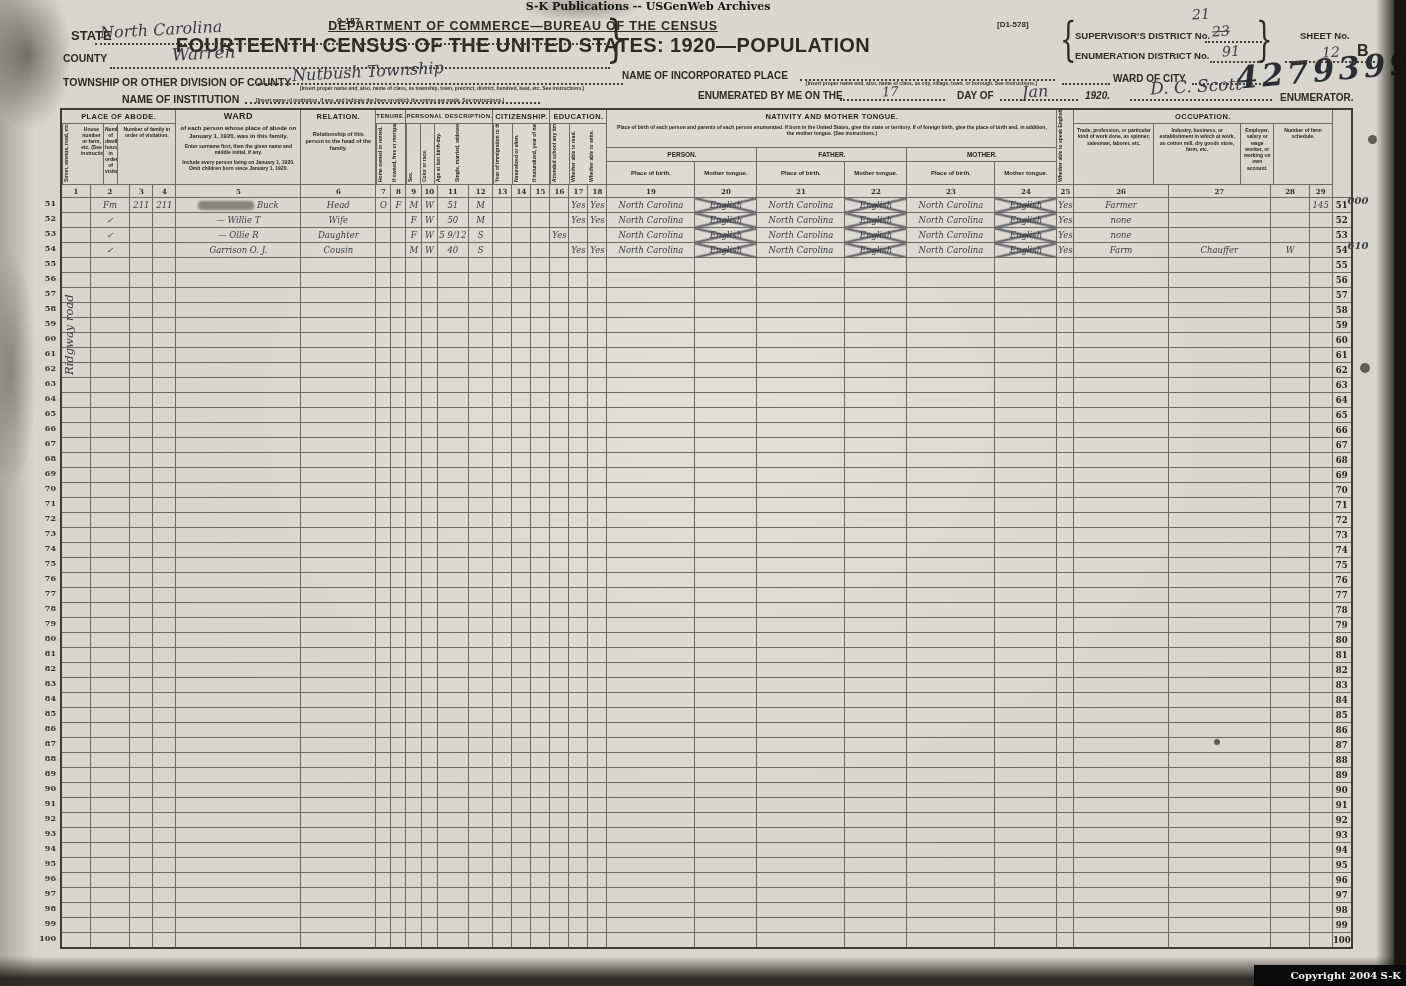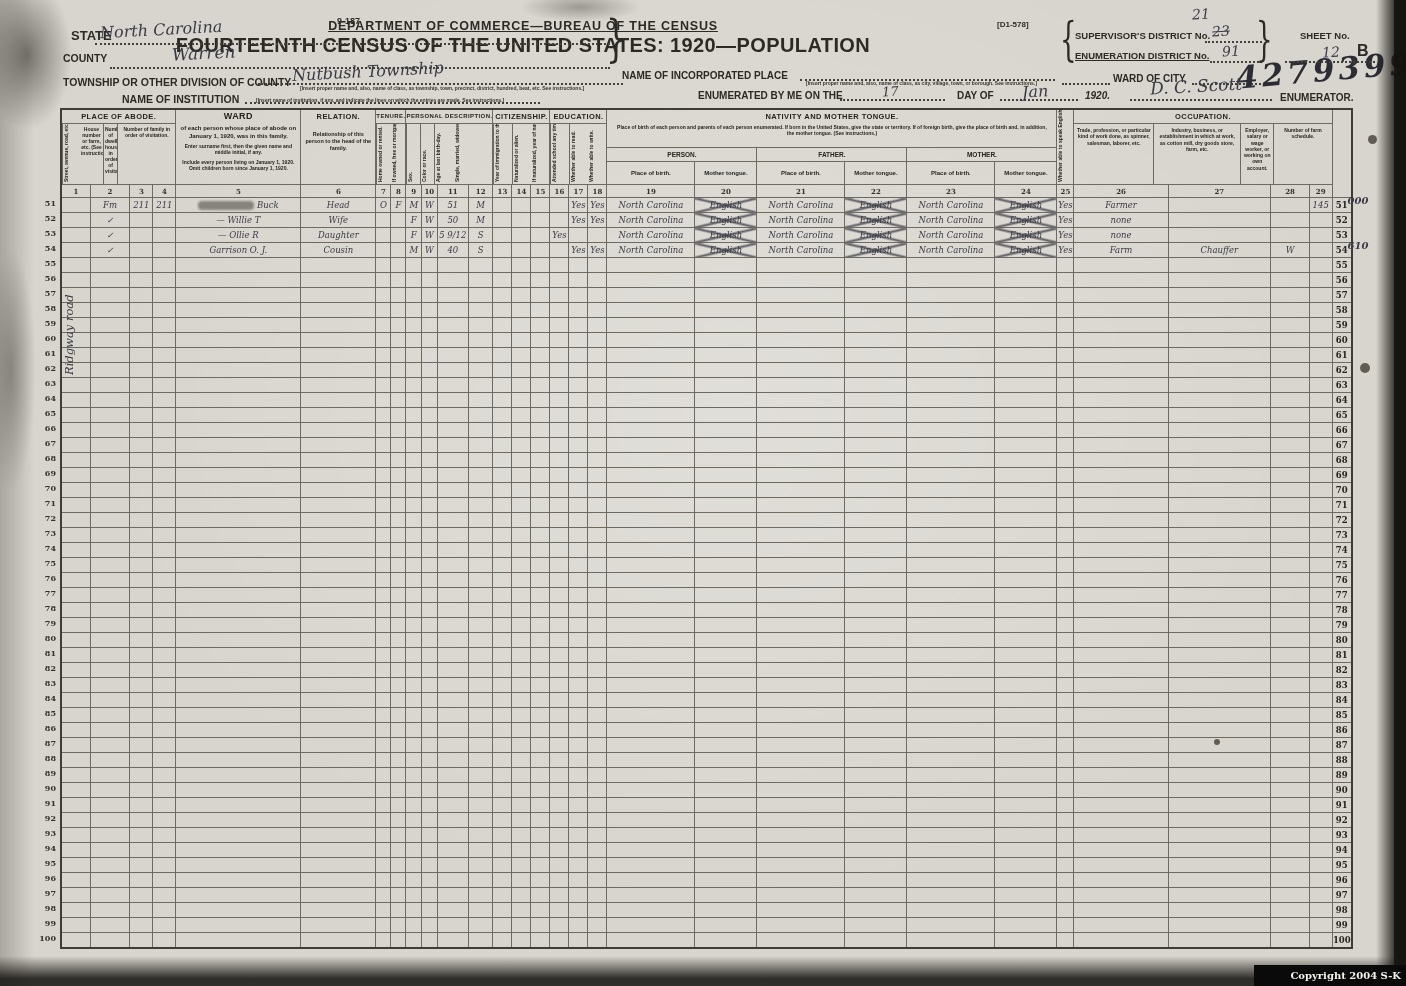--- a/index.html
+++ b/index.html
@@ -95,6 +95,7 @@
   <div class="blotch b2"></div>
   <div class="blotch b3"></div>
 
+  <div class="watermark">S-K Publications -- USGenWeb Archives</div>
 
   <div class="pr" style="left:337px;top:16px;font-size:9px;">9-187</div>
   <div class="pr dept">DEPARTMENT OF COMMERCE—BUREAU OF THE CENSUS</div>

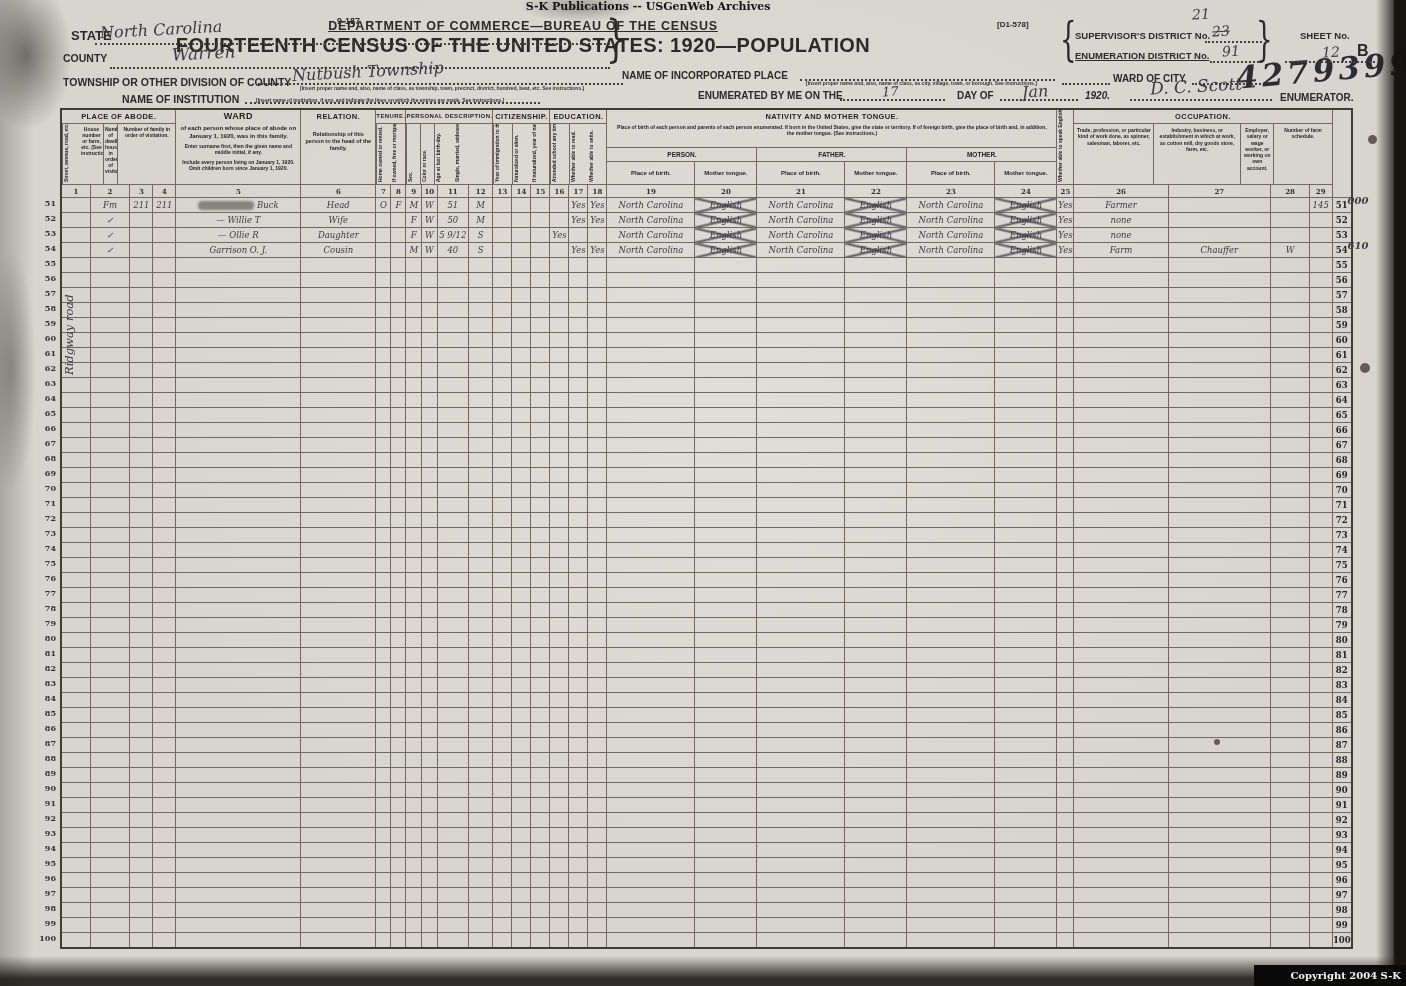--- a/index.html
+++ b/index.html
@@ -131,7 +131,7 @@
   <div class="pr" style="left:1075px;top:30px;font-size:9.5px;">SUPERVISOR'S DISTRICT No.</div>
   <div class="hw script strike" style="position:absolute;left:1212px;top:23px;font-size:14px;">23</div>
   <div class="dotline" style="left:1205px;top:40px;width:57px;"></div>
-  <div class="pr" style="left:1075px;top:50px;font-size:9.5px;text-decoration:underline;">ENUMERATION DISTRICT No.</div>
+  <div class="pr" style="left:1075px;top:50px;font-size:9.5px;">ENUMERATION DISTRICT No.</div>
   <div class="hw script" style="position:absolute;left:1222px;top:43px;font-size:14px;">91</div>
   <div class="dotline" style="left:1210px;top:60px;width:52px;"></div>
   <div class="brace" style="left:1256px;top:24px;font-size:26px;transform:scaleY(1.8);">}</div>

